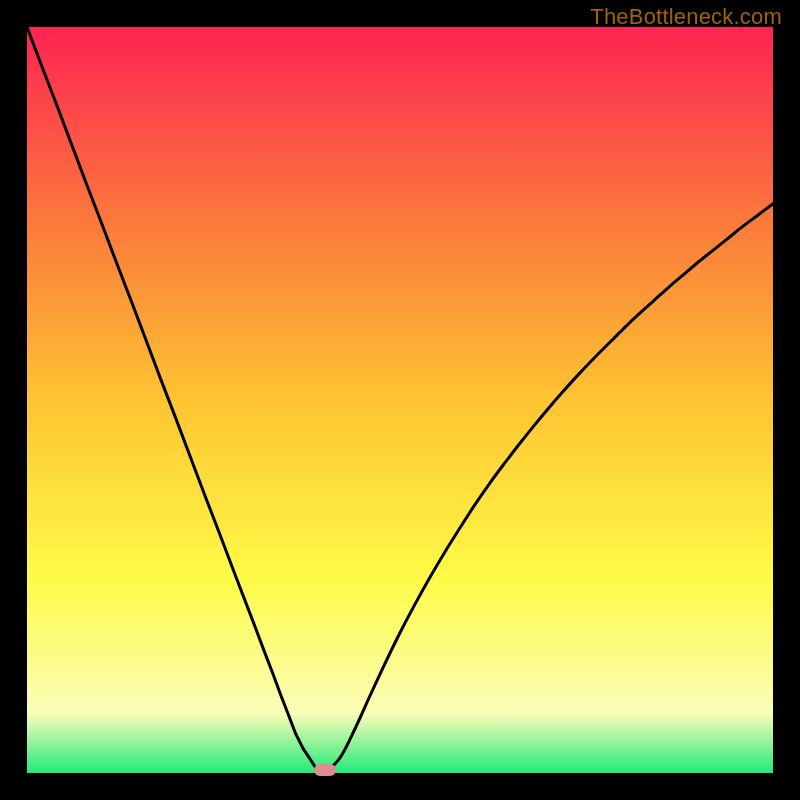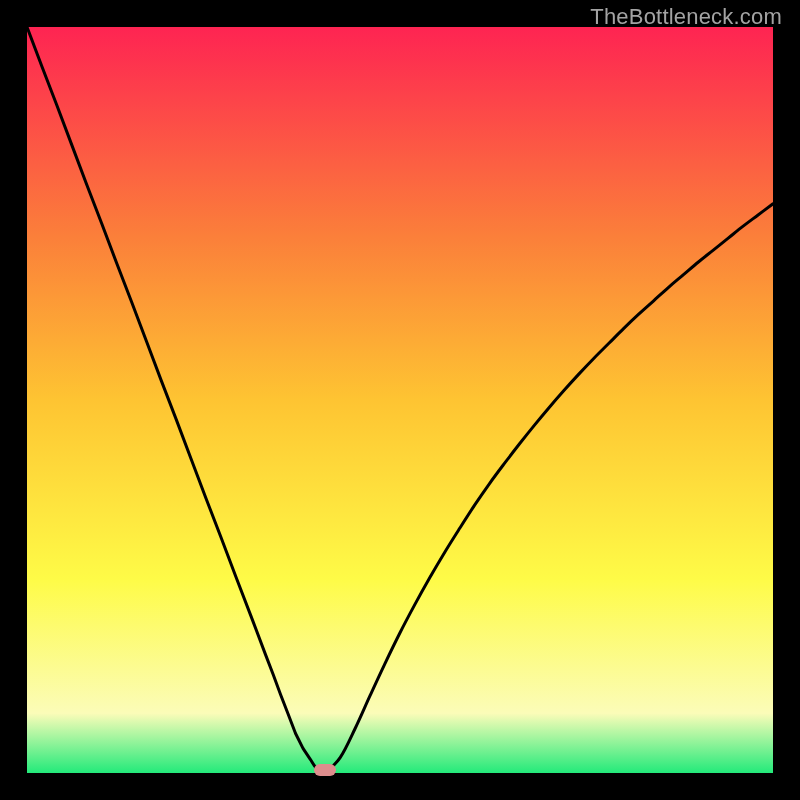--- a/index.html
+++ b/index.html
@@ -21,7 +21,7 @@
     position: absolute;
     top: 4px;
     right: 18px;
-    color: #a3a3a3;
+    color: #a16207;
     font-size: 22px;
     font-weight: 500;
     letter-spacing: 0.2px;

